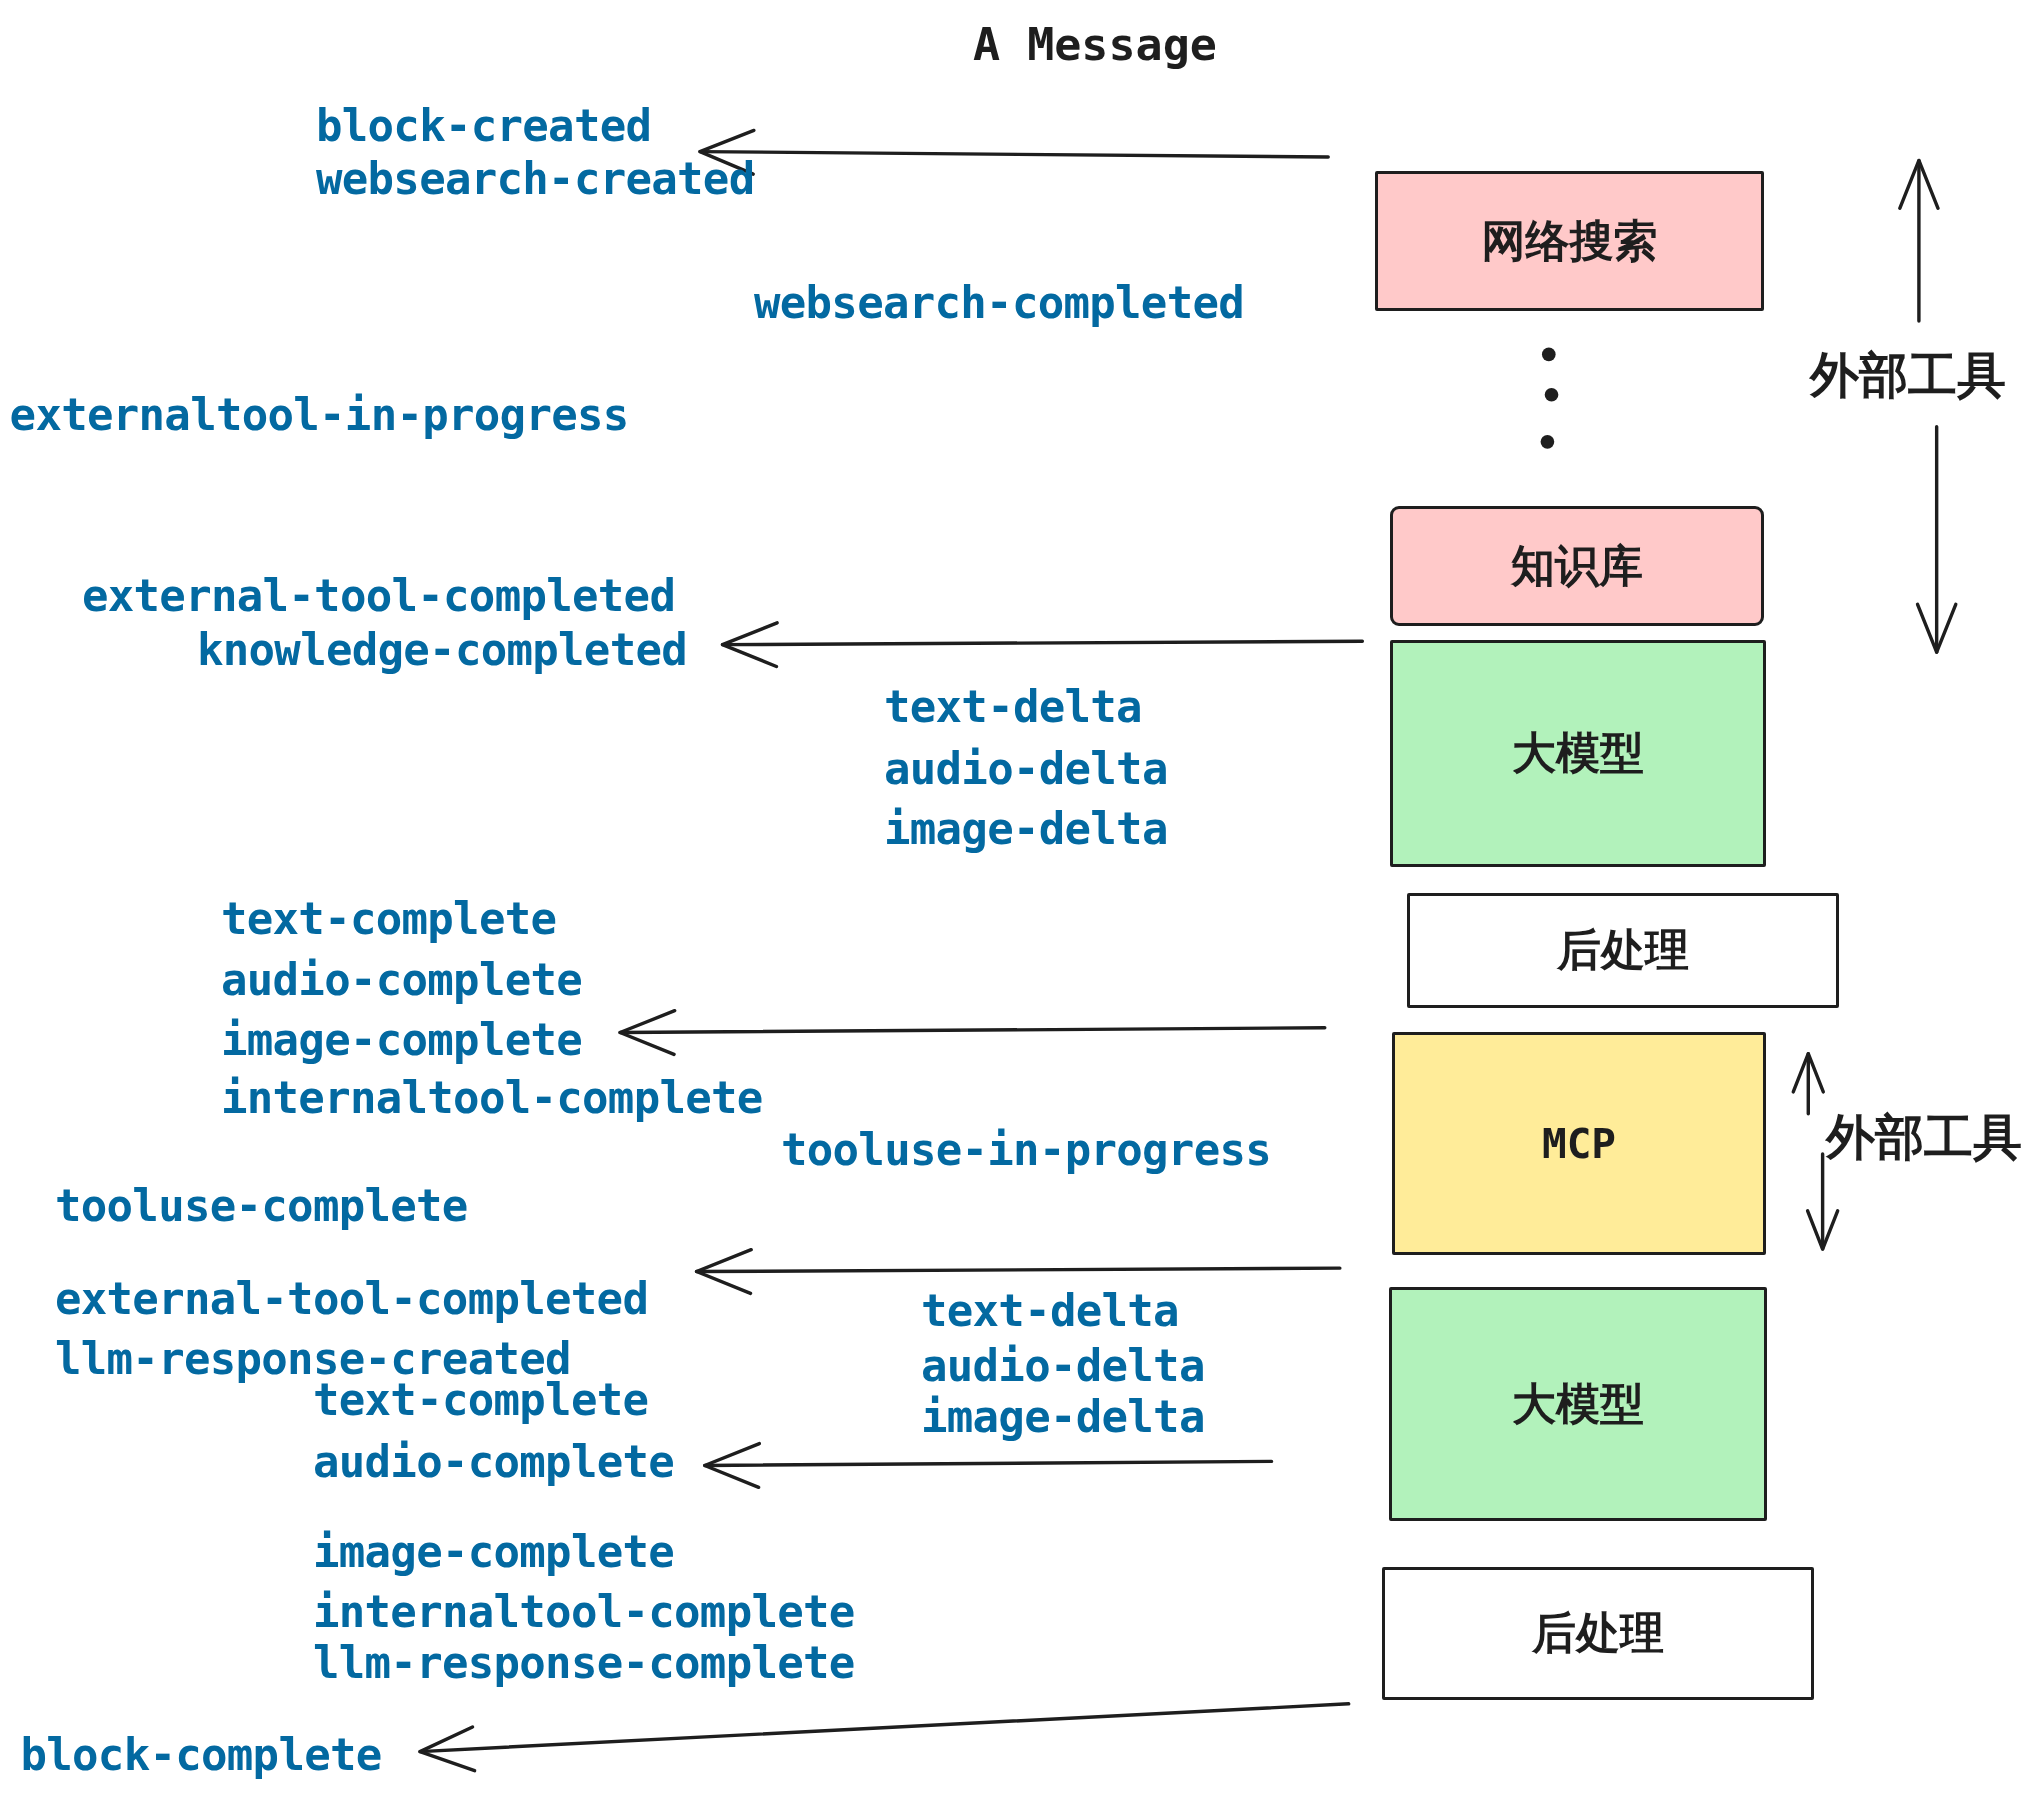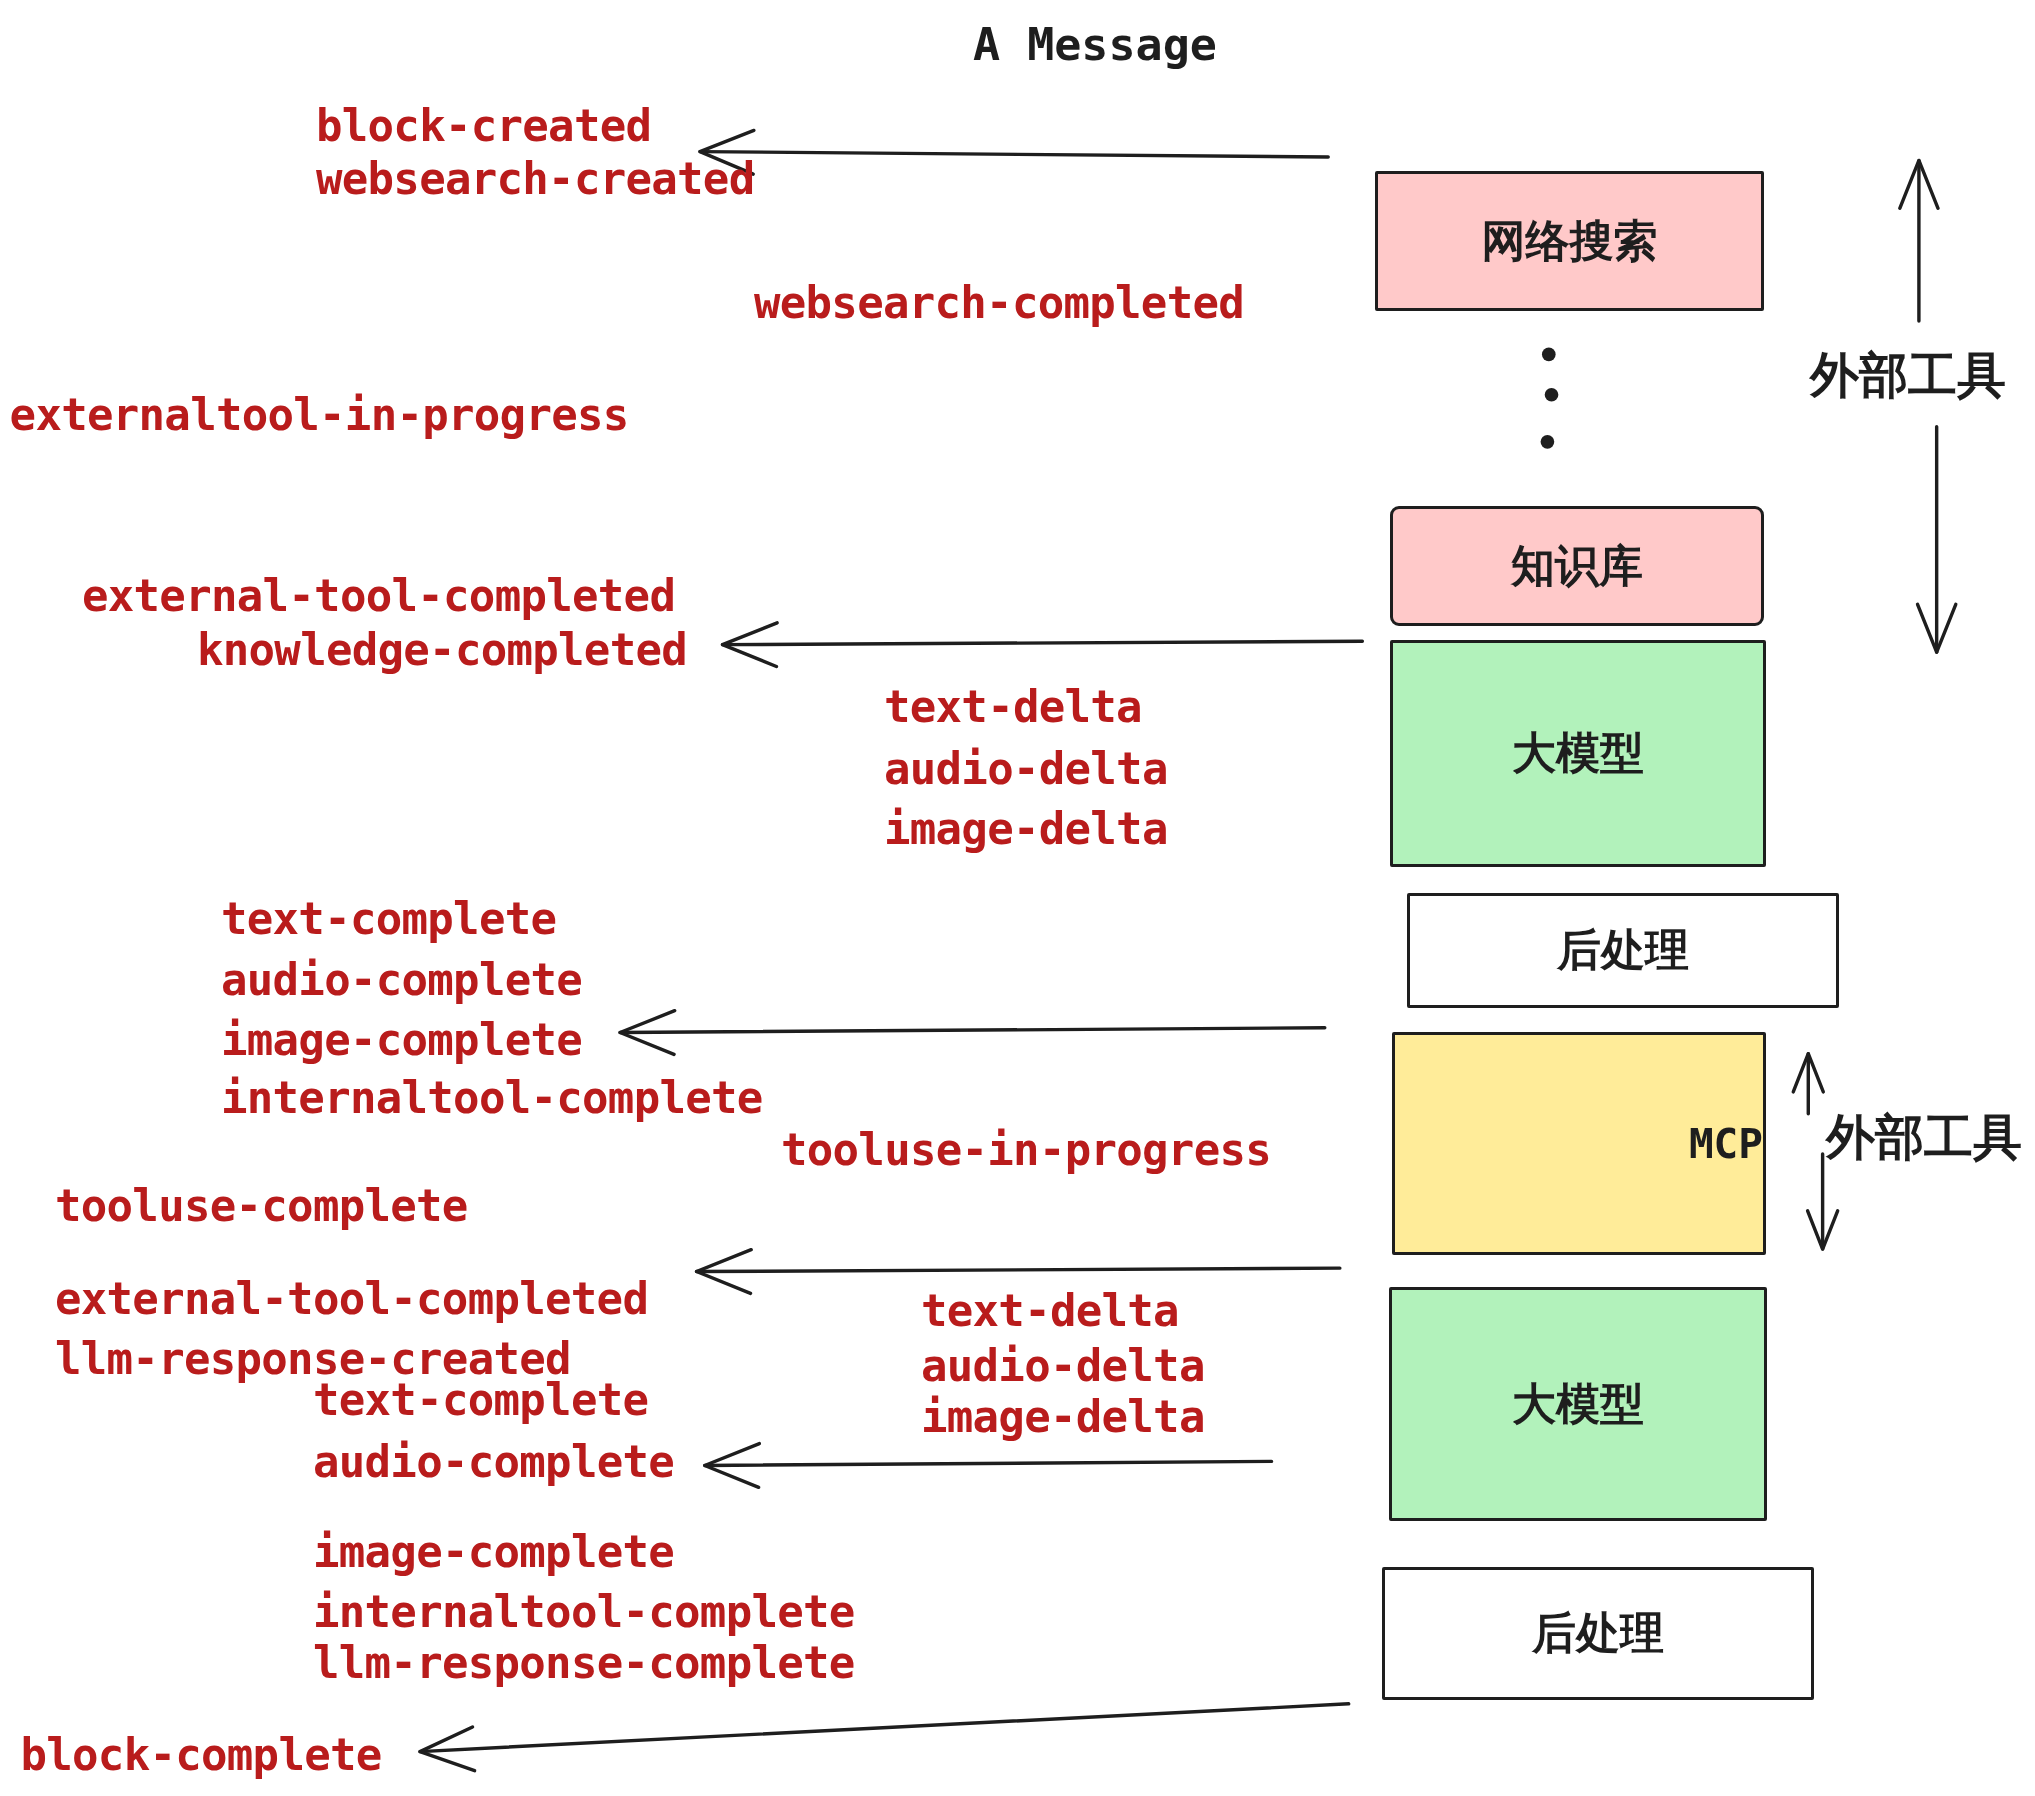--- a/index.html
+++ b/index.html
@@ -16,7 +16,7 @@
     position:absolute;
     font-family:"DejaVu Sans Mono","Liberation Mono",monospace;
     font-size:44px;font-weight:600;line-height:1;
-    white-space:nowrap;color:#b91c1c;
+    white-space:nowrap;color:#0369a1;
     letter-spacing:-0.7px;
   }
   .title{

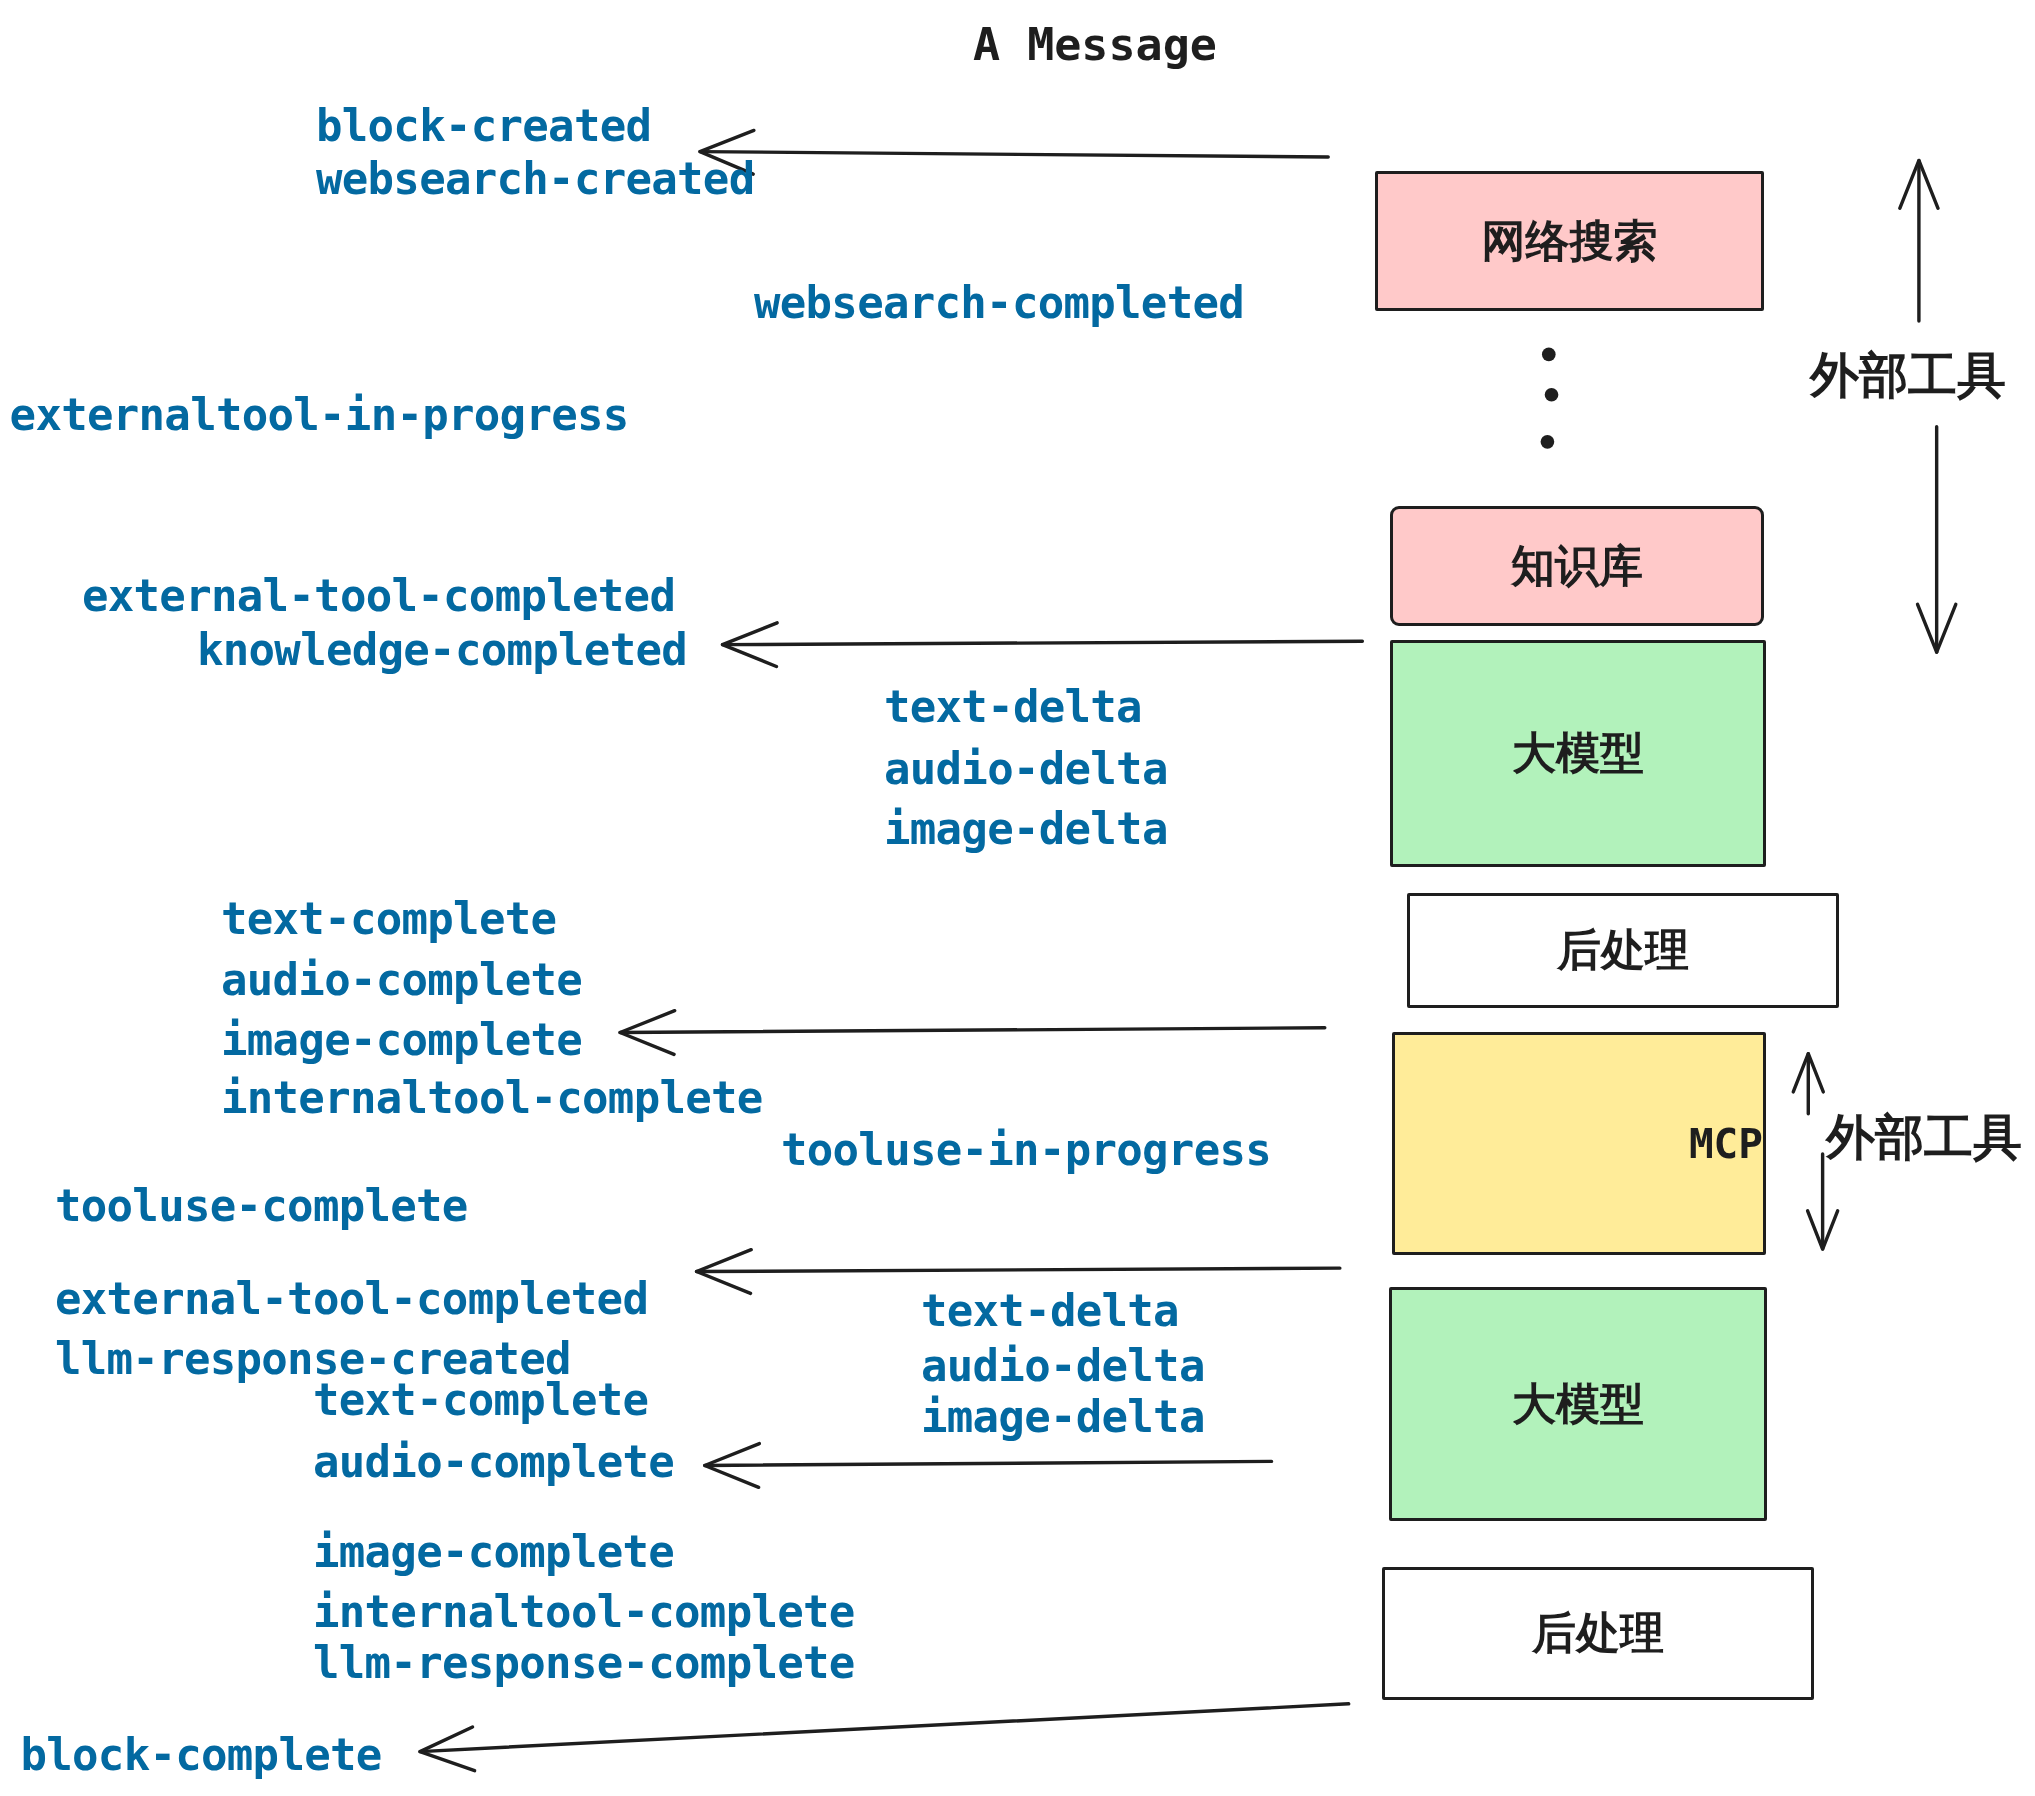--- a/index.html
+++ b/index.html
@@ -32,7 +32,7 @@
     font-size:44px;font-weight:600;color:#1e1e1e;
     box-sizing:border-box;white-space:nowrap;margin-left:16px;
   }
-  .box.mono{font-family:"DejaVu Sans Mono","Liberation Mono",monospace;font-size:41px;font-weight:700;justify-content:flex-end;}
+  .box.mono{font-family:"DejaVu Sans Mono","Liberation Mono",monospace;font-size:41px;font-weight:700;}
   .side{
     position:absolute;
     font-family:"Liberation Sans","DejaVu Sans",sans-serif;

